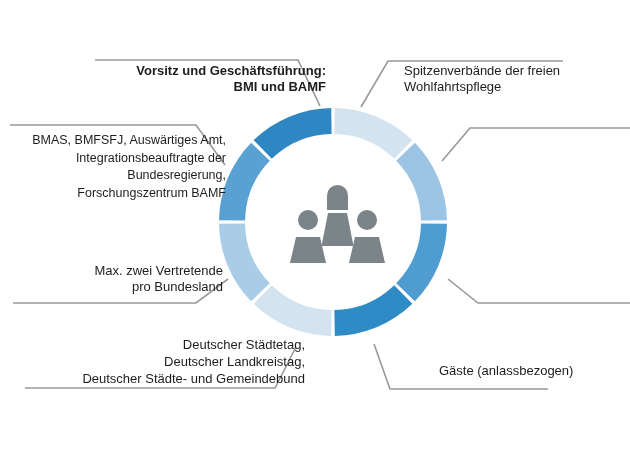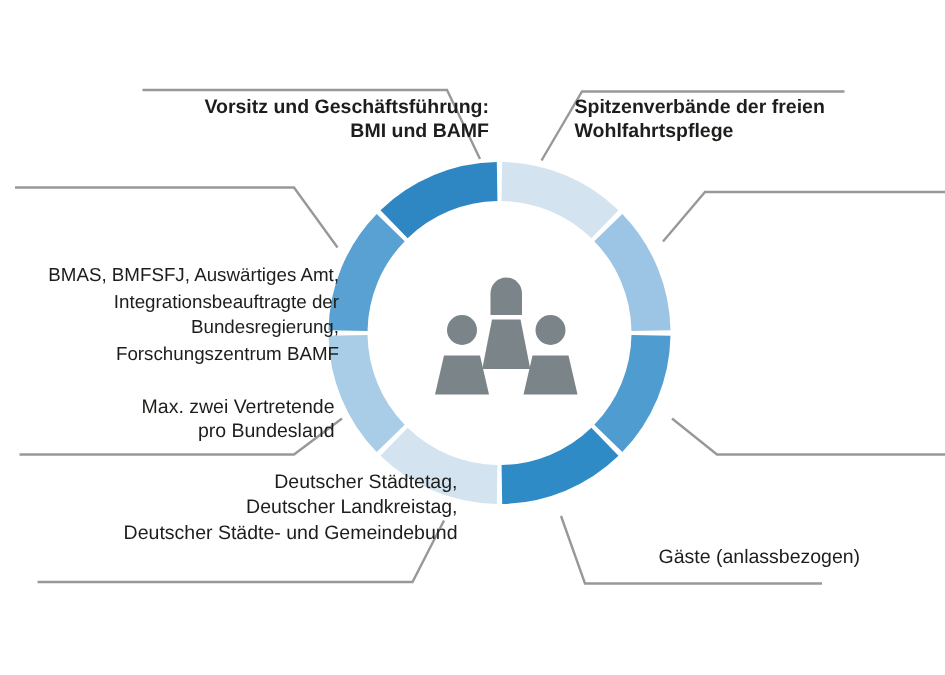--- a/index.html
+++ b/index.html
@@ -54,7 +54,7 @@
   <div class="label bold right" style="right:336px;top:63px;">Vorsitz und Geschäftsführung:
 BMI und BAMF</div>
 
-  <div class="label" style="left:383px;top:63px;font-weight:bold;">Spitzenverbände der freien
+  <div class="label" style="left:404px;top:63px;">Spitzenverbände der freien
 Wohlfahrtspflege</div>
 
 

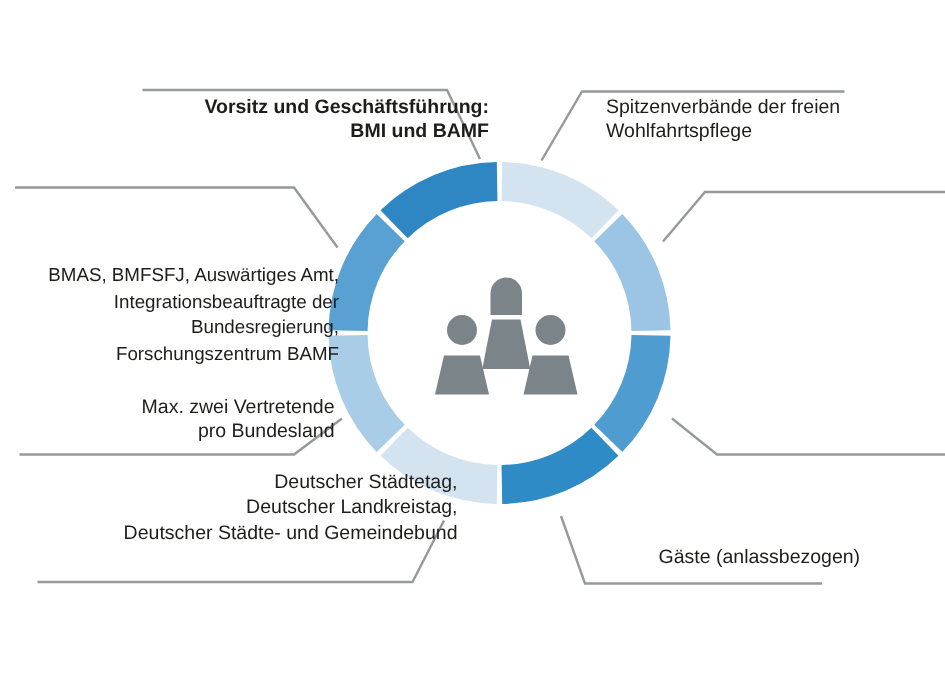--- a/index.html
+++ b/index.html
@@ -68,7 +68,7 @@
   <div class="label right" style="right:439px;top:263px;">Max. zwei Vertretende
 pro Bundesland</div>
 
-  <div class="label right" style="right:436px;top:132px;font-size:12.5px;line-height:17.5px;margin-top:43px;">BMAS, BMFSFJ, Auswärtiges Amt,
+  <div class="label right" style="right:436px;top:132px;font-size:12.5px;line-height:17.5px;">BMAS, BMFSFJ, Auswärtiges Amt,
 Integrationsbeauftragte der
 Bundesregierung,
 Forschungszentrum BAMF</div>

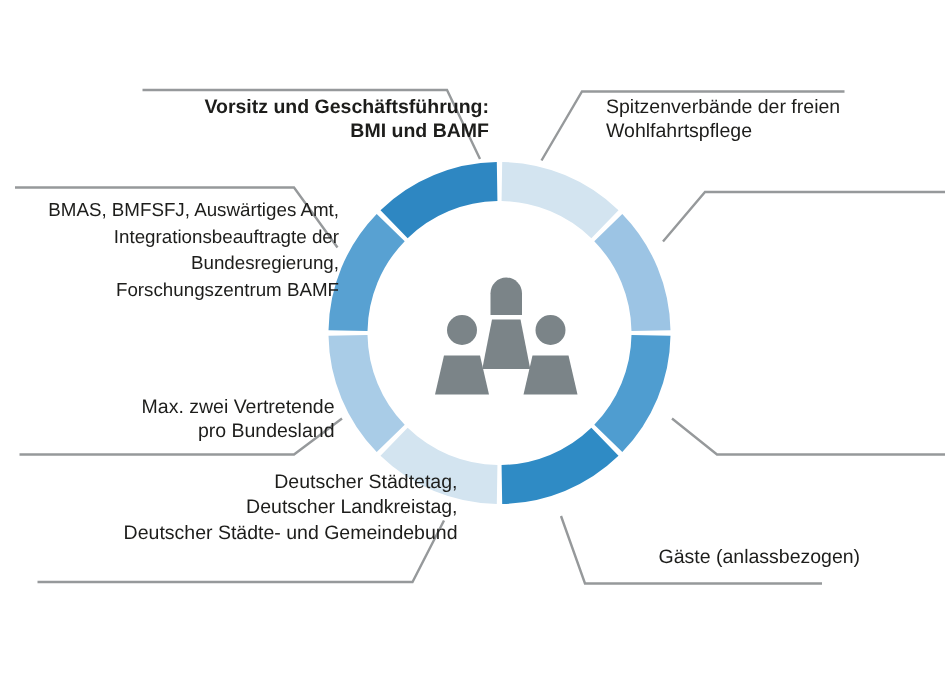--- a/index.html
+++ b/index.html
@@ -61,7 +61,7 @@
 
   <div class="label" style="left:391px;top:363px;margin-left:48px;">Gäste (anlassbezogen)</div>
 
-  <div class="label right" style="right:357px;top:312px;line-height:17px;margin-left:28px;">Deutscher Städtetag,
+  <div class="label right" style="right:357px;top:336px;line-height:17px;margin-left:28px;">Deutscher Städtetag,
 Deutscher Landkreistag,
 Deutscher Städte- und Gemeindebund</div>
 

